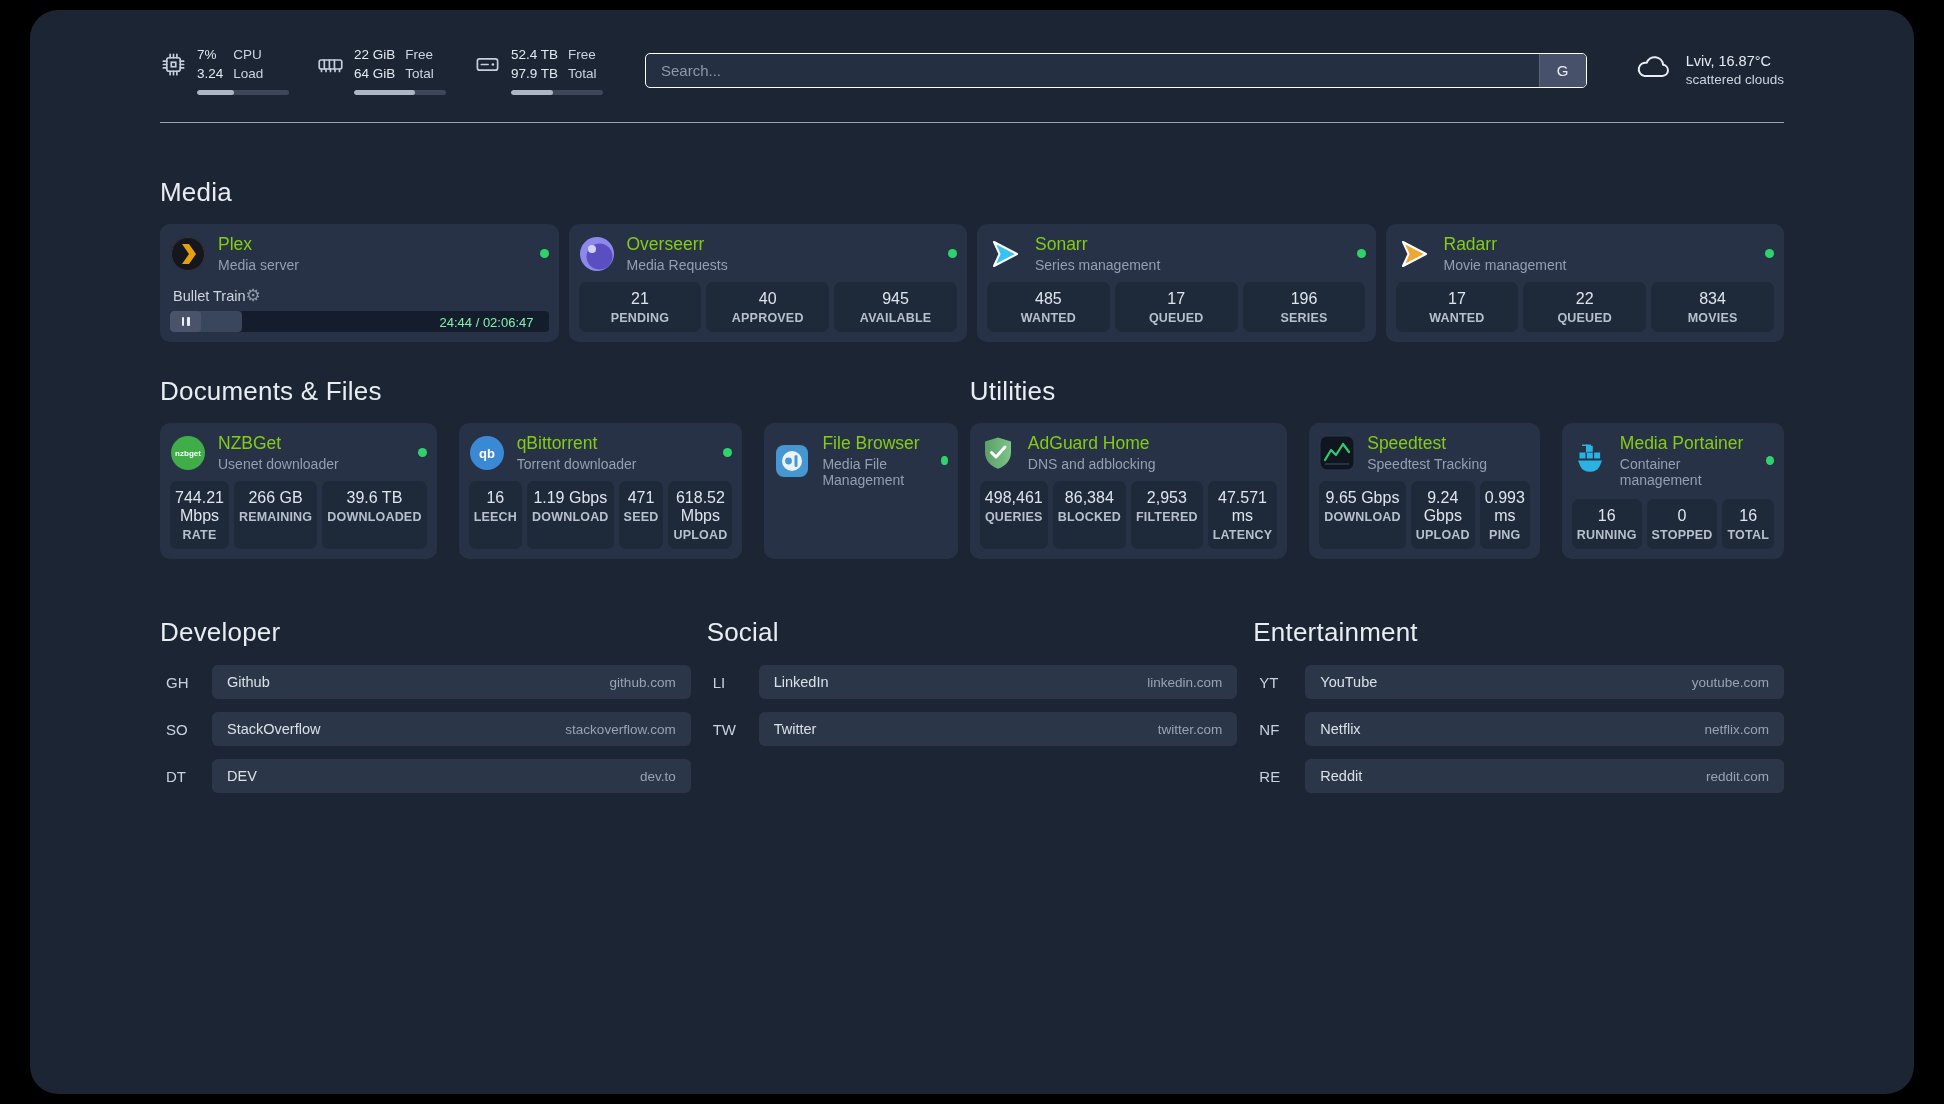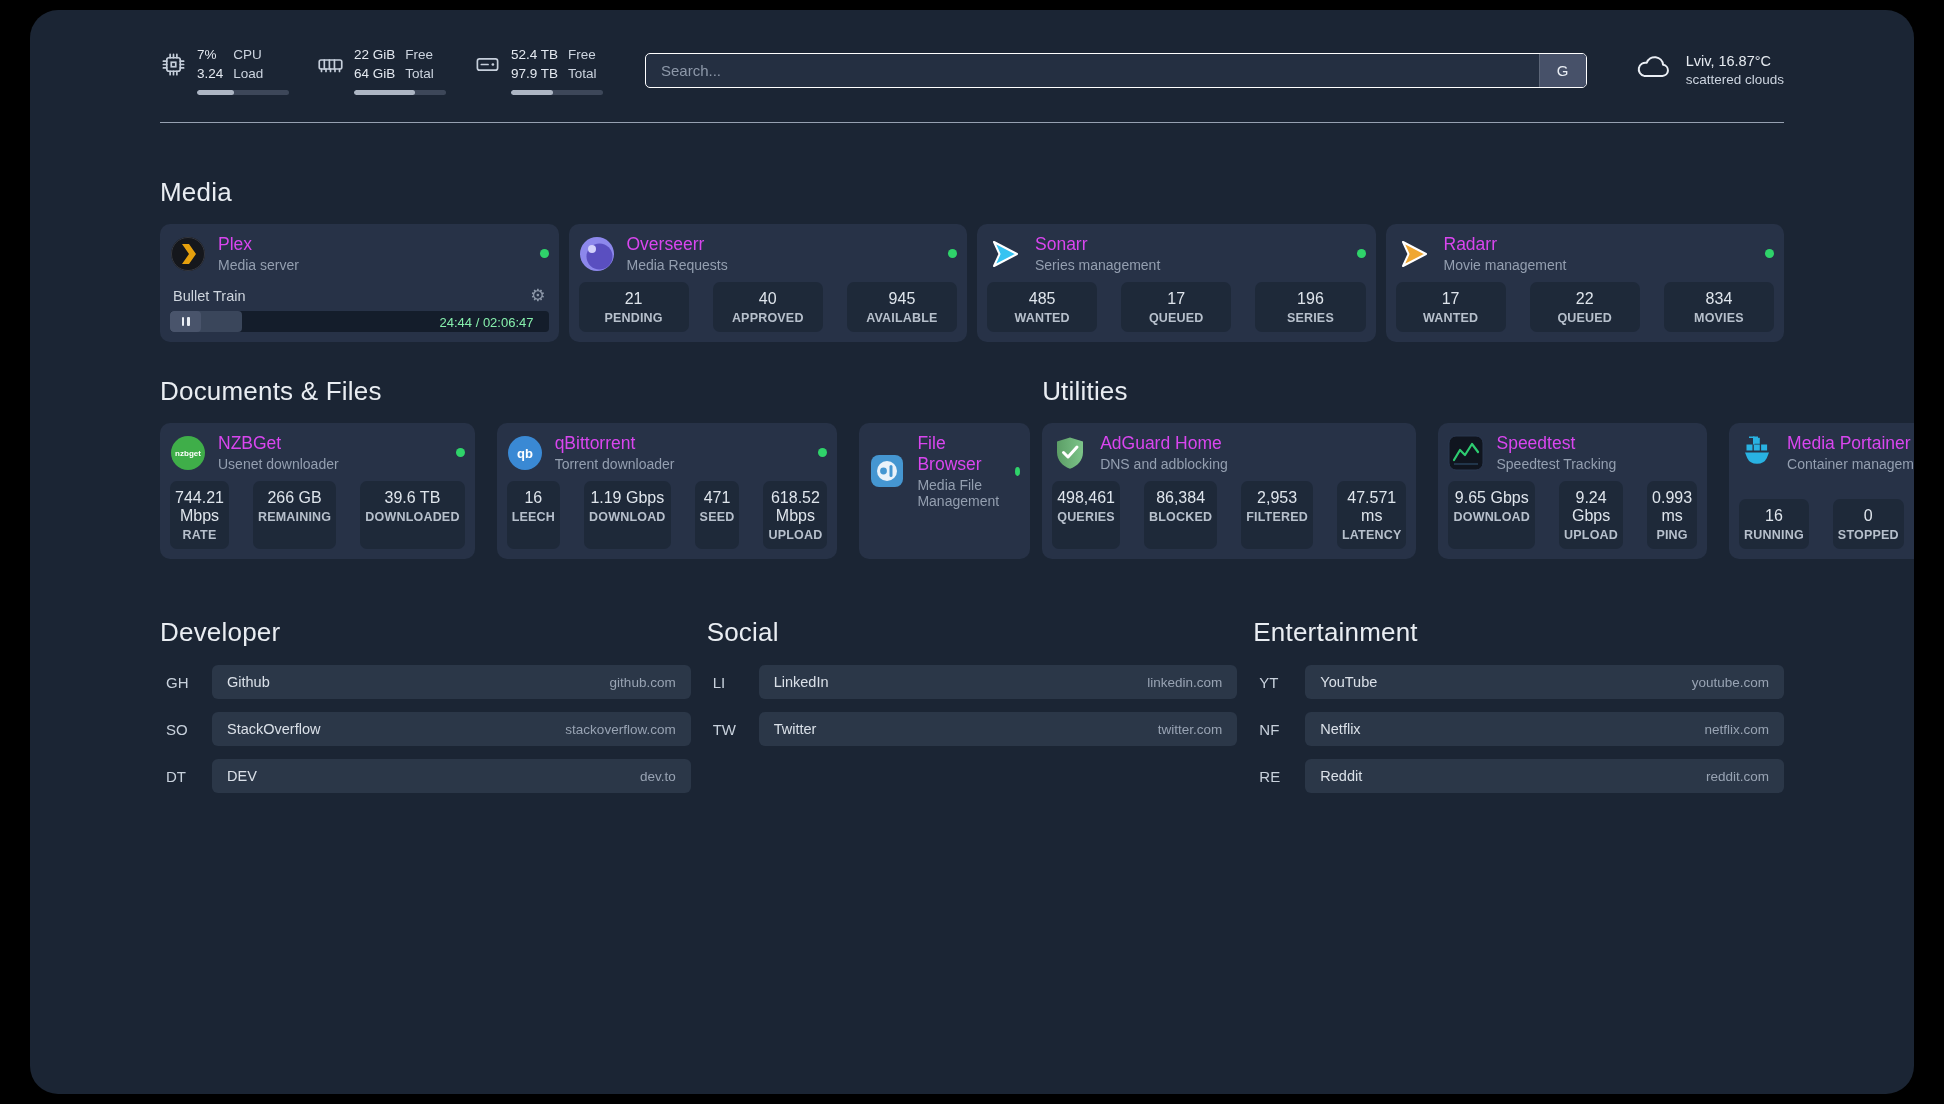--- a/index.html
+++ b/index.html
@@ -45,7 +45,7 @@
   .card-head{display:flex;align-items:center;gap:12px}
   .svc-icon{width:36px;height:36px;flex:0 0 36px}
   .svc-icon svg{width:100%;height:100%;display:block}
-  .svc-name{font-size:17.5px;color:#d946ef;font-weight:500;line-height:1.2}
+  .svc-name{font-size:17.5px;color:#84cc16;font-weight:500;line-height:1.2}
   .svc-sub{font-size:14px;color:#949fb0;margin-top:2px}
   .dot{width:9px;height:9px;border-radius:50%;background:#2fd36a;margin-left:auto}
   .stats{display:flex;gap:24px;margin-top:auto;padding-top:9px}

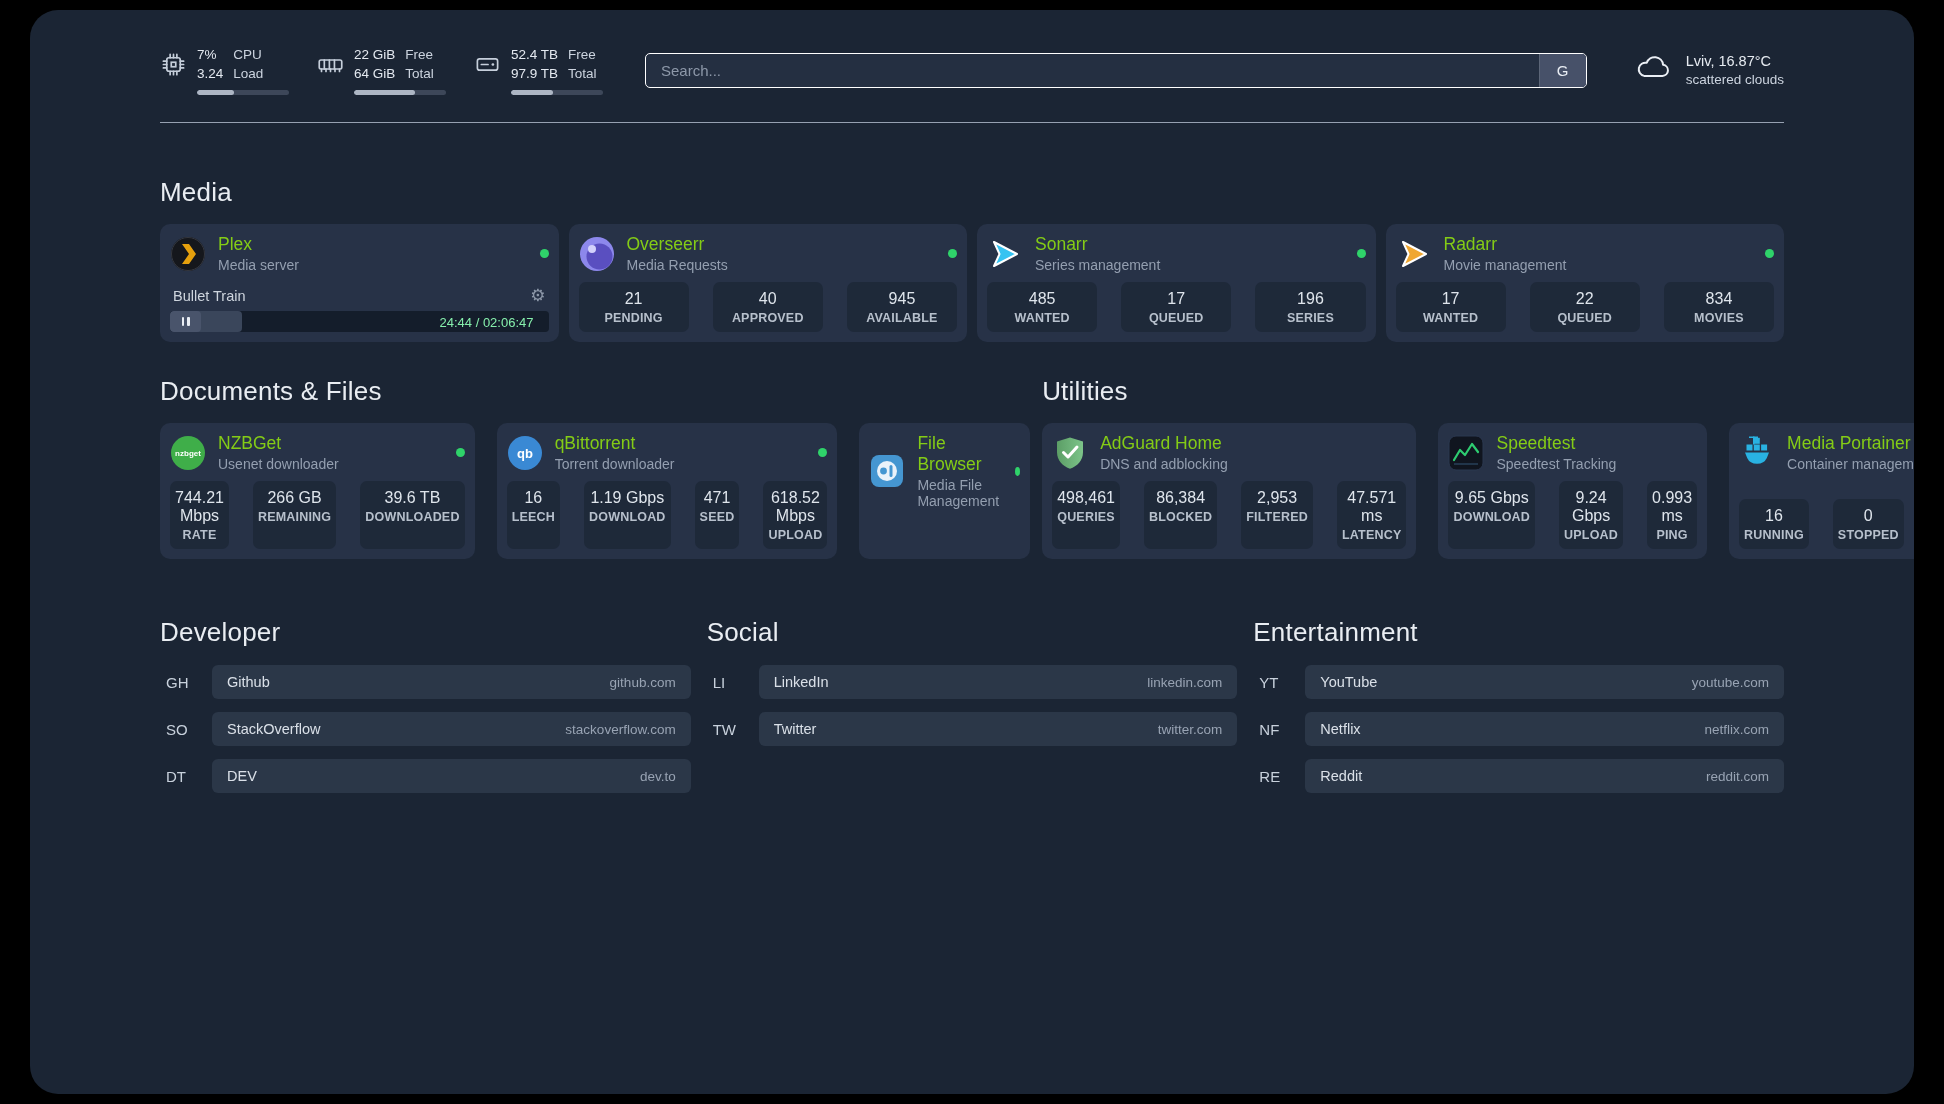--- a/index.html
+++ b/index.html
@@ -55,7 +55,7 @@
 
   
   .player{margin-top:auto;padding-top:7px}
-  .player-head{display:flex;align-items:center;justify-content:space-between;padding:0 3px}
+  .player-head{display:flex;align-items:center;padding:0 3px}
   .player-track-name{font-size:14.5px;color:#ced5de}
   .gear{color:#8d98a9;font-size:17px;line-height:1}
   .player-bar{position:relative;height:21px;background:#141d2b;border-radius:4px;margin-top:7px;overflow:hidden}

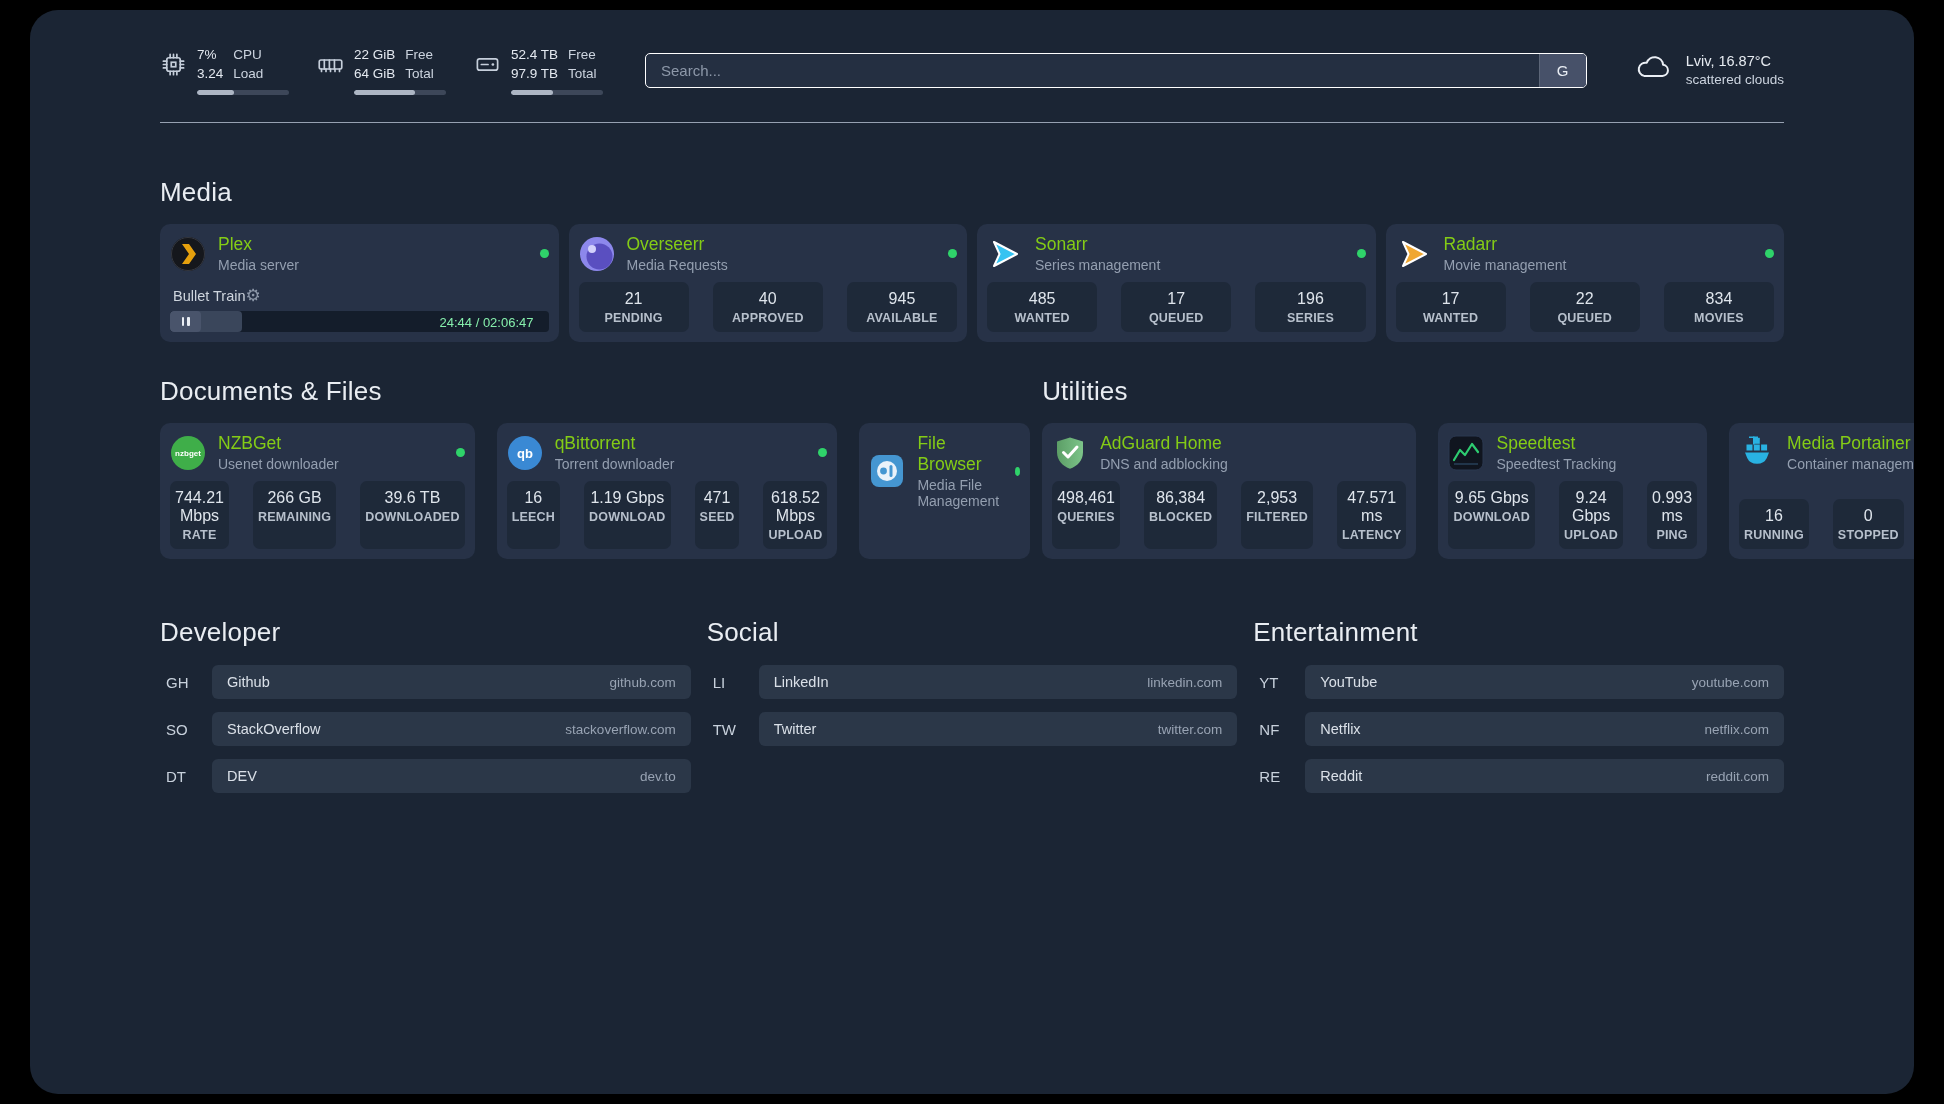--- a/index.html
+++ b/index.html
@@ -48,7 +48,7 @@
   .svc-name{font-size:17.5px;color:#84cc16;font-weight:500;line-height:1.2}
   .svc-sub{font-size:14px;color:#949fb0;margin-top:2px}
   .dot{width:9px;height:9px;border-radius:50%;background:#2fd36a;margin-left:auto}
-  .stats{display:flex;gap:24px;margin-top:auto;padding-top:9px}
+  .stats{display:flex;gap:5px;margin-top:auto;padding-top:9px}
   .stat{flex:1;background:#1e2939;border-radius:7px;padding:8px 5px 7px;text-align:center}
   .stat-value{font-size:16px;color:#dfe5ec}
   .stat-label{font-size:12.5px;font-weight:700;color:#b7c0cc;margin-top:3px;letter-spacing:.2px}

